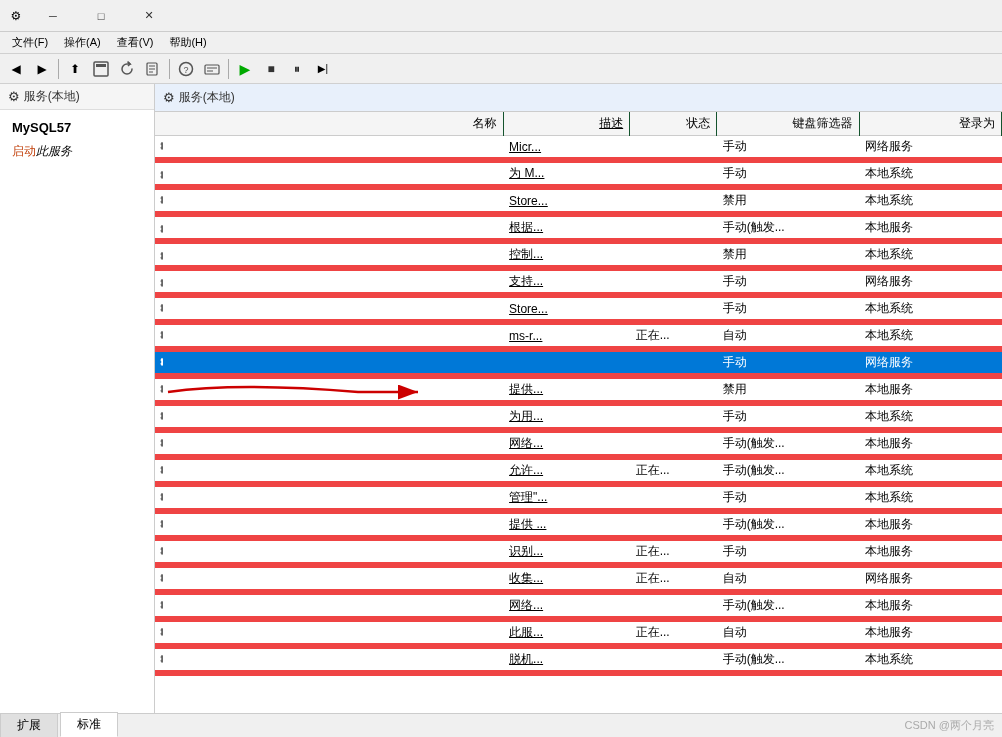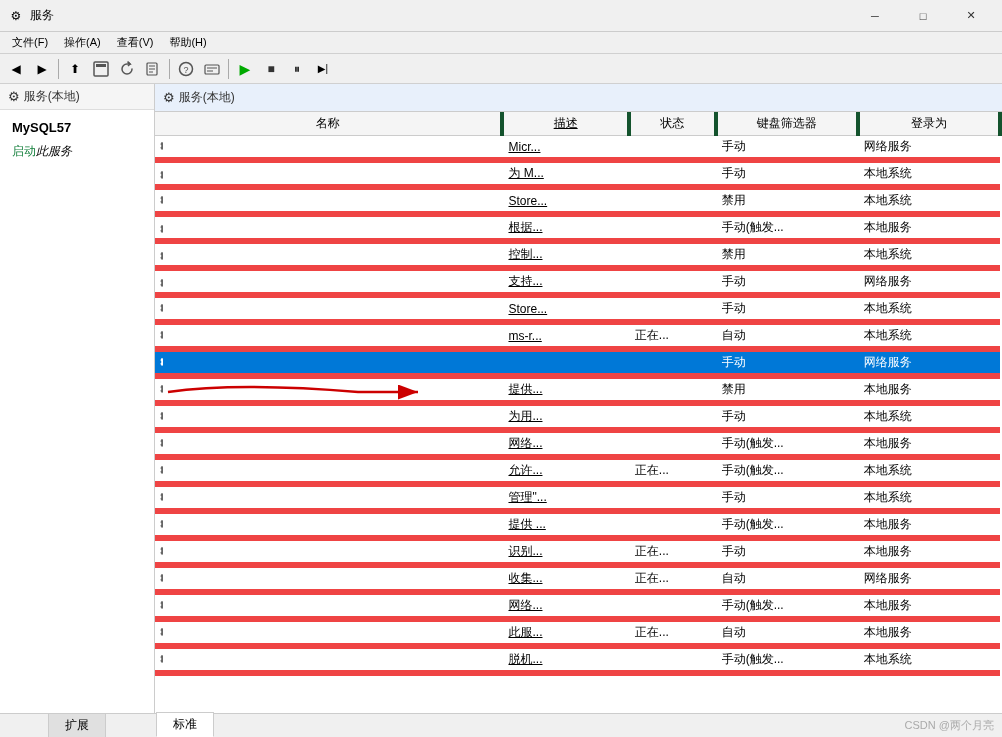--- a/index.html
+++ b/index.html
@@ -257,7 +257,6 @@
 
 <div class="title-bar">
   <span class="title-icon">⚙</span>
-  <span class="title-text">服务</span>
   <div class="window-controls">
     <div class="window-btn">─</div>
     <div class="window-btn">□</div>

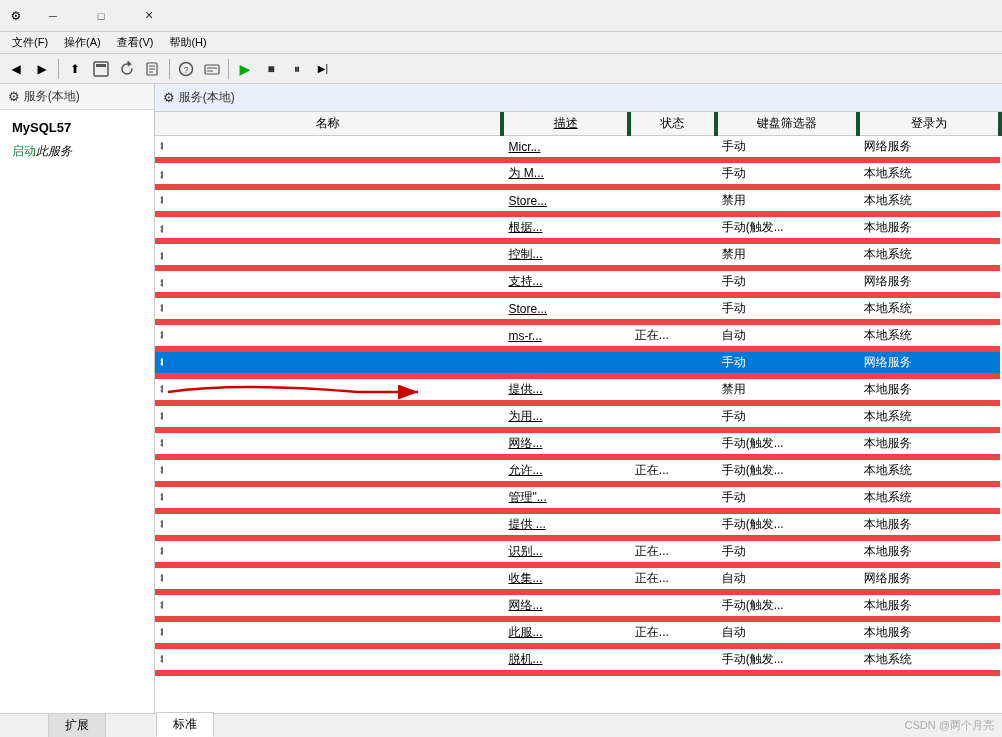--- a/index.html
+++ b/index.html
@@ -175,11 +175,11 @@
       border-bottom: 1px solid #ccc;
     }
     thead th {
-      text-align: center;
+      text-align: right;
       padding: 3px 6px;
       font-weight: normal;
       color: #000;
-      border-right: 4px solid #14532d;
+      border-right: 1px solid #14532d;
       white-space: nowrap;
       cursor: pointer;
       user-select: none;

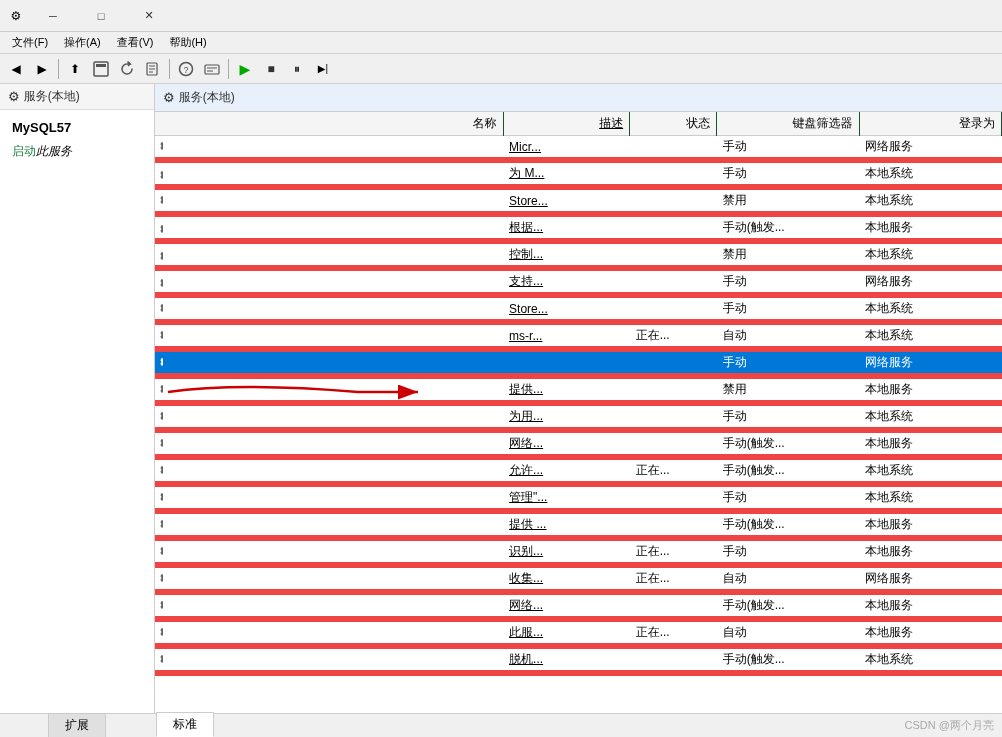--- a/index.html
+++ b/index.html
@@ -128,7 +128,7 @@
       color: #000;
     }
     .start-link {
-      color: #15803d;
+      color: #c2410c;
       cursor: pointer;
       text-decoration: none;
       font-size: 12px;

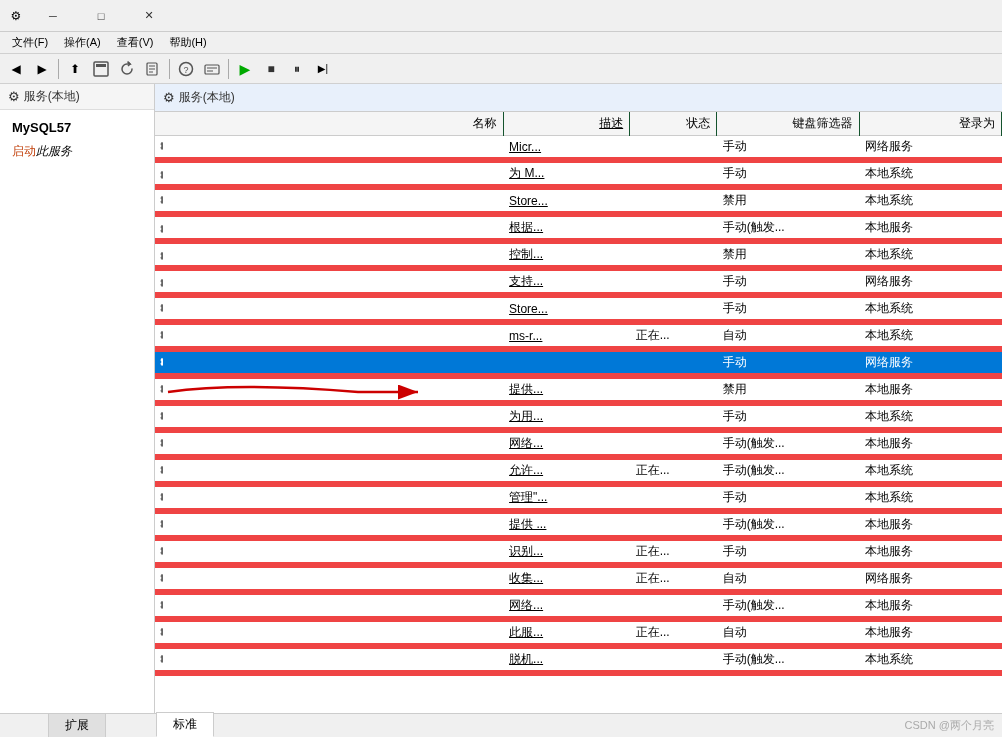--- a/index.html
+++ b/index.html
@@ -222,7 +222,6 @@
       cursor: pointer;
       font-size: 12px;
       margin-right: 2px;
-      margin-left: 48px;
     }
     .bottom-tab.active {
       background: white;

